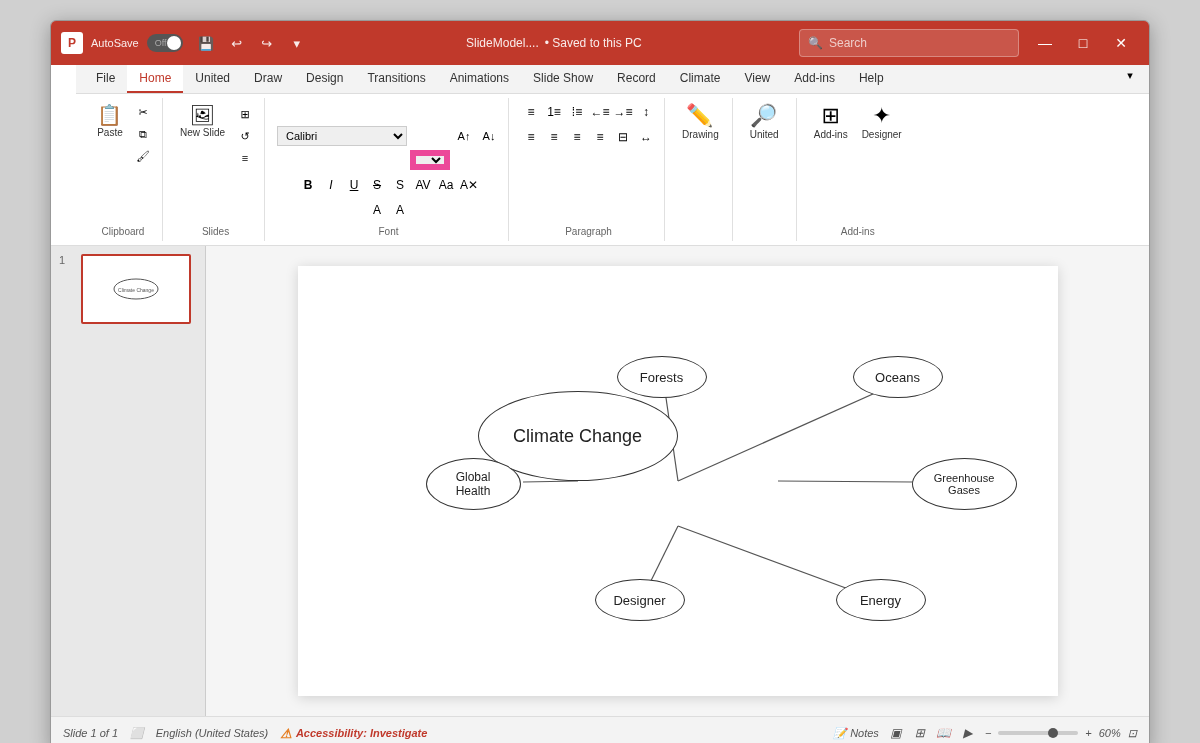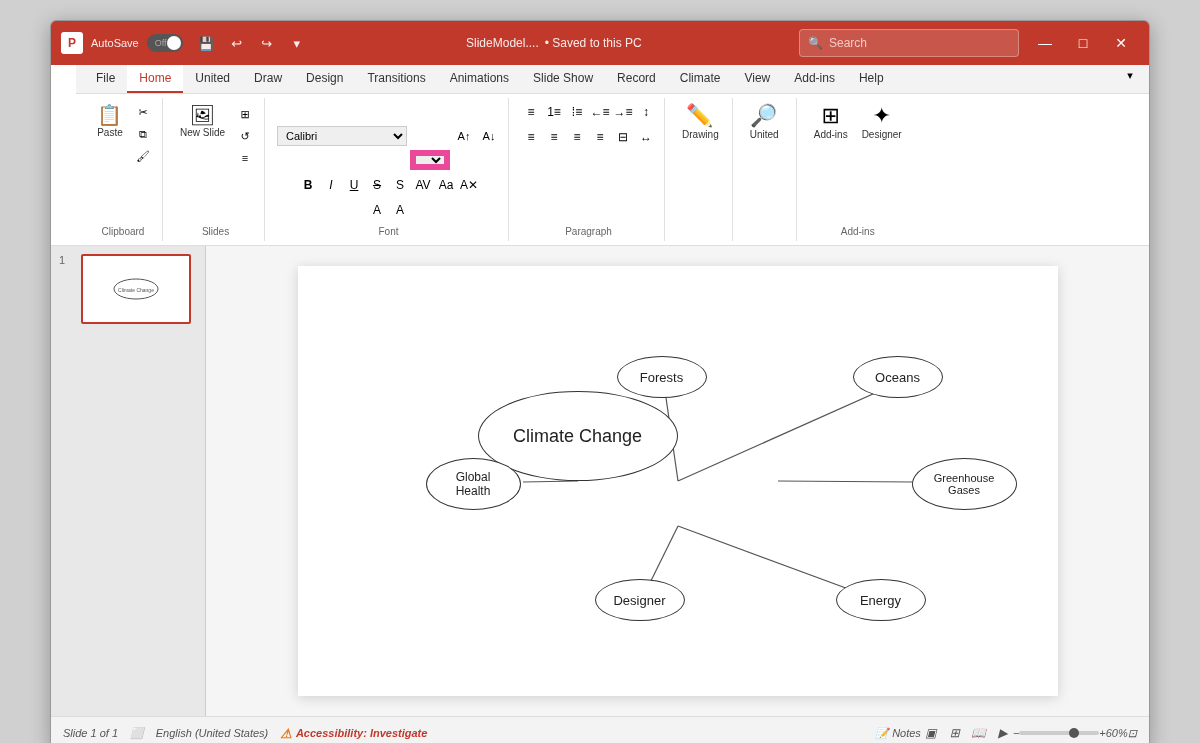--- a/index.html
+++ b/index.html
@@ -279,7 +279,7 @@
     }
     .status-right {
       margin-left: auto;
-      display: flex; align-items: center; gap: 0;
+      display: flex; align-items: center; gap: 7px;
     }
     .zoom-slider {
       width: 80px; height: 4px;

